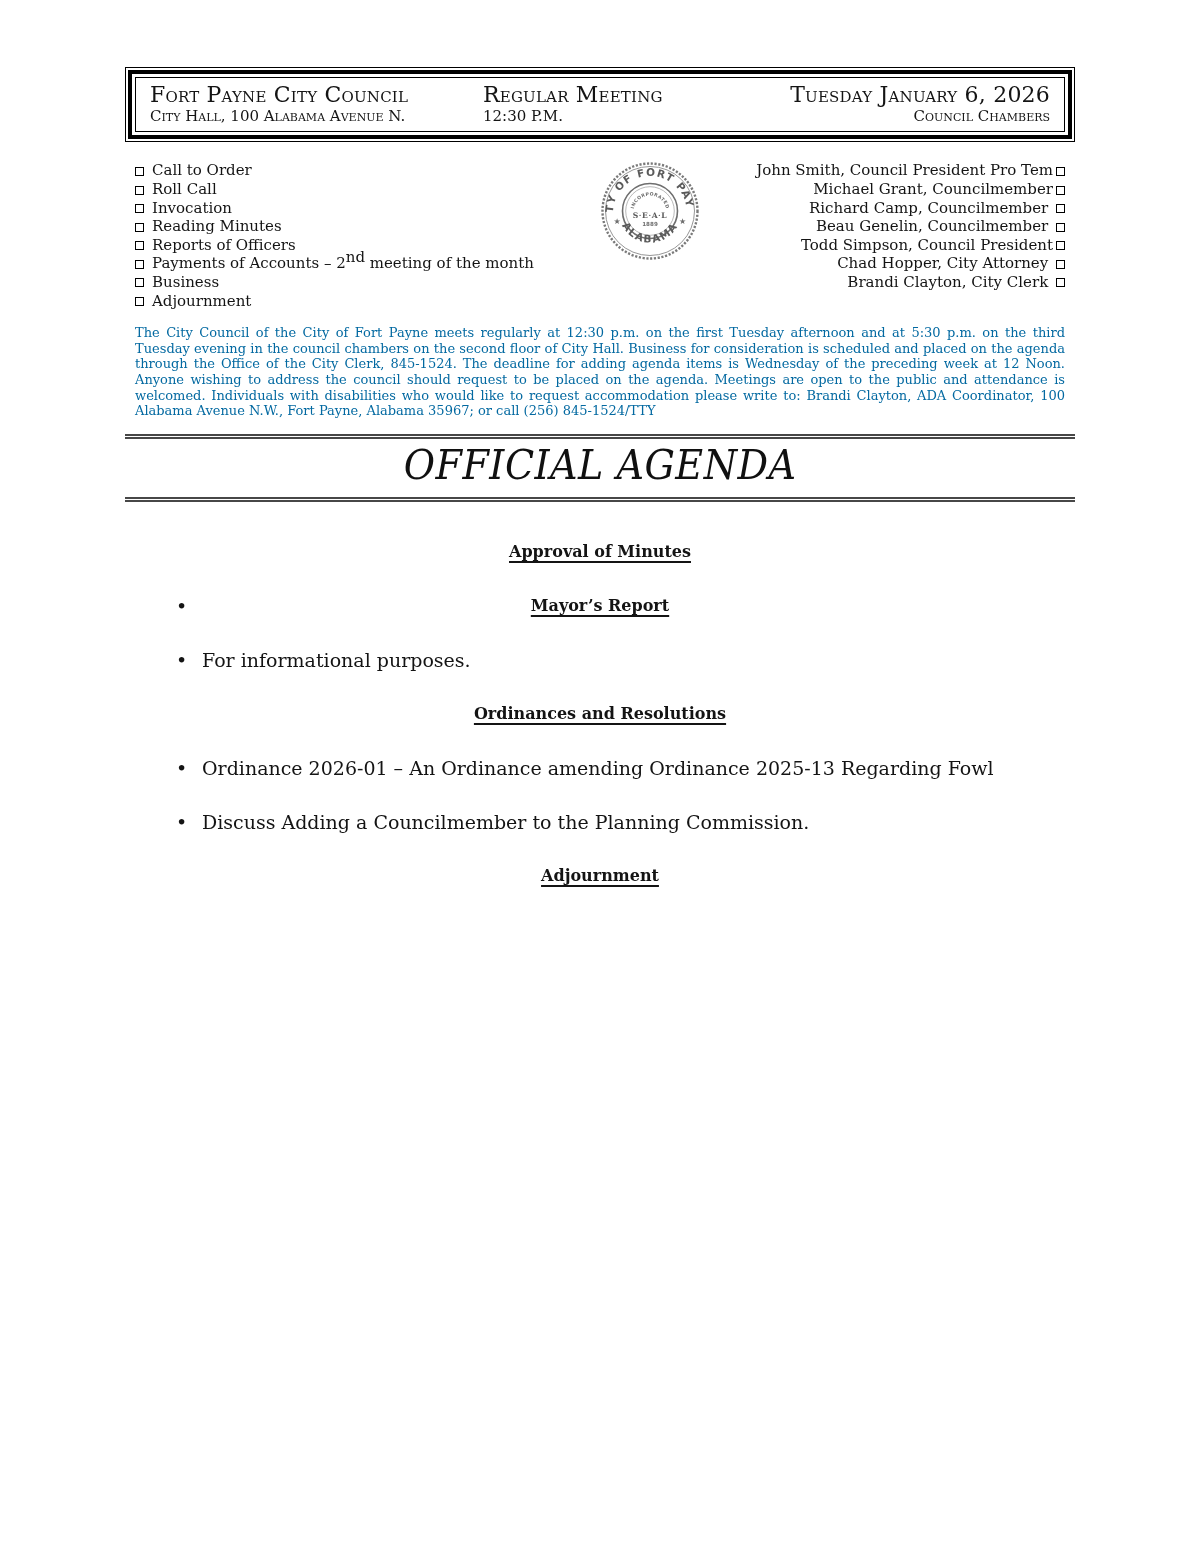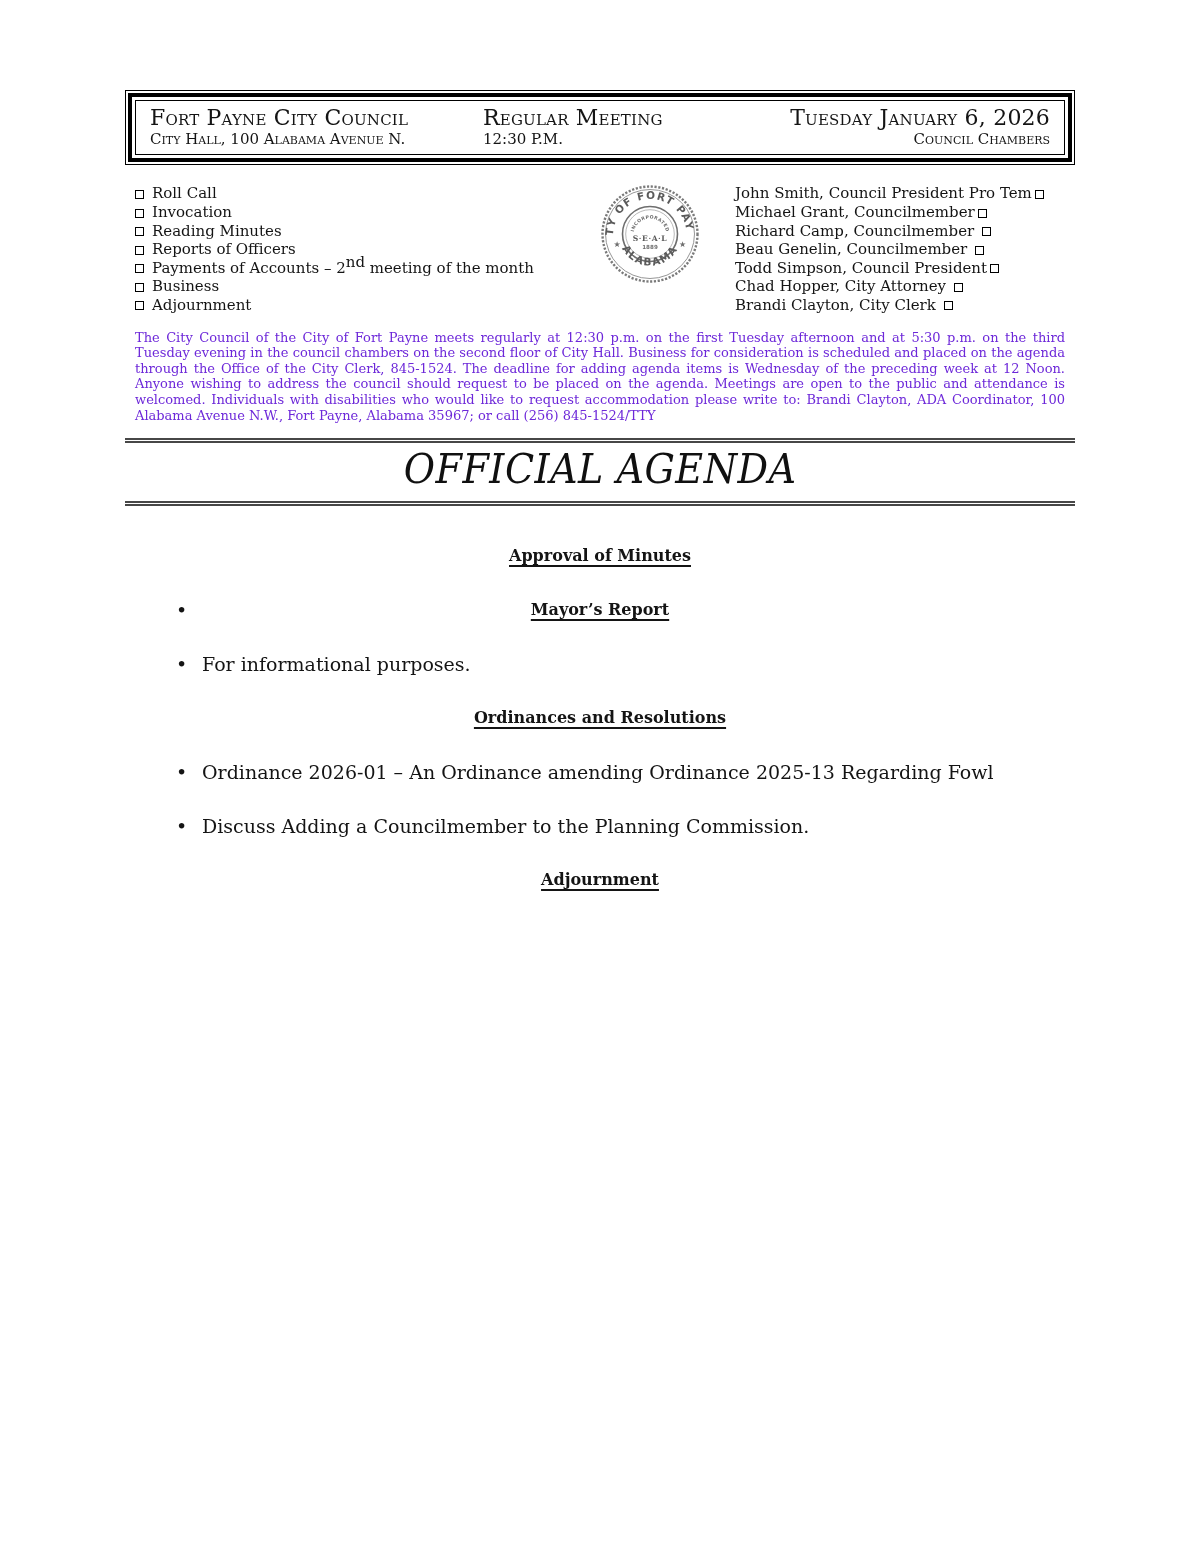--- a/index.html
+++ b/index.html
@@ -10,7 +10,7 @@
     color: #141414;
     overflow: hidden;
   }
-  .sheet { width: 950px; margin: 0 auto; padding-top: 90px; }
+  .sheet { width: 950px; margin: 0 auto; padding-top: 67px; }
 
   
   .hdr-outer { border: 1px solid #000; padding: 2px; }

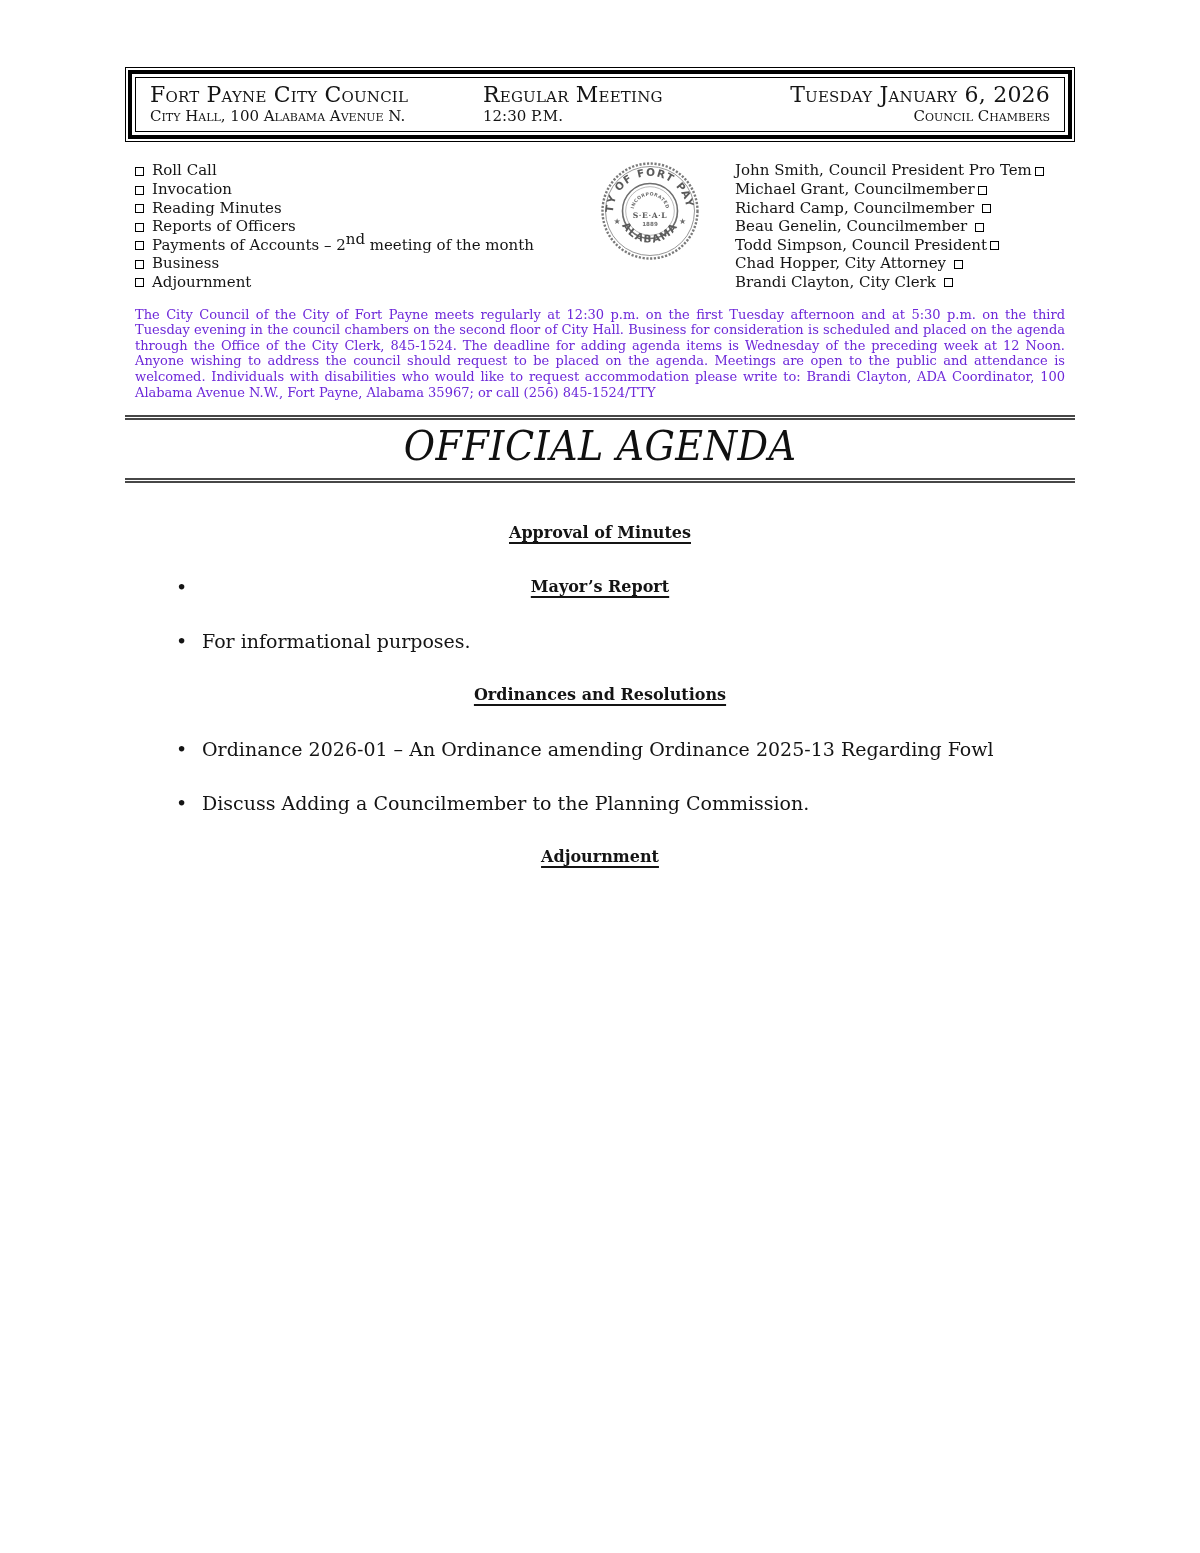--- a/index.html
+++ b/index.html
@@ -114,6 +114,7 @@
   <div class="cols">
 
     <ul class="checklist">
+      <li><span class="box"></span><span>Call to Order</span></li>
       <li><span class="box"></span><span>Roll Call</span></li>
       <li><span class="box"></span><span>Invocation</span></li>
       <li><span class="box"></span><span>Reading Minutes</span></li>

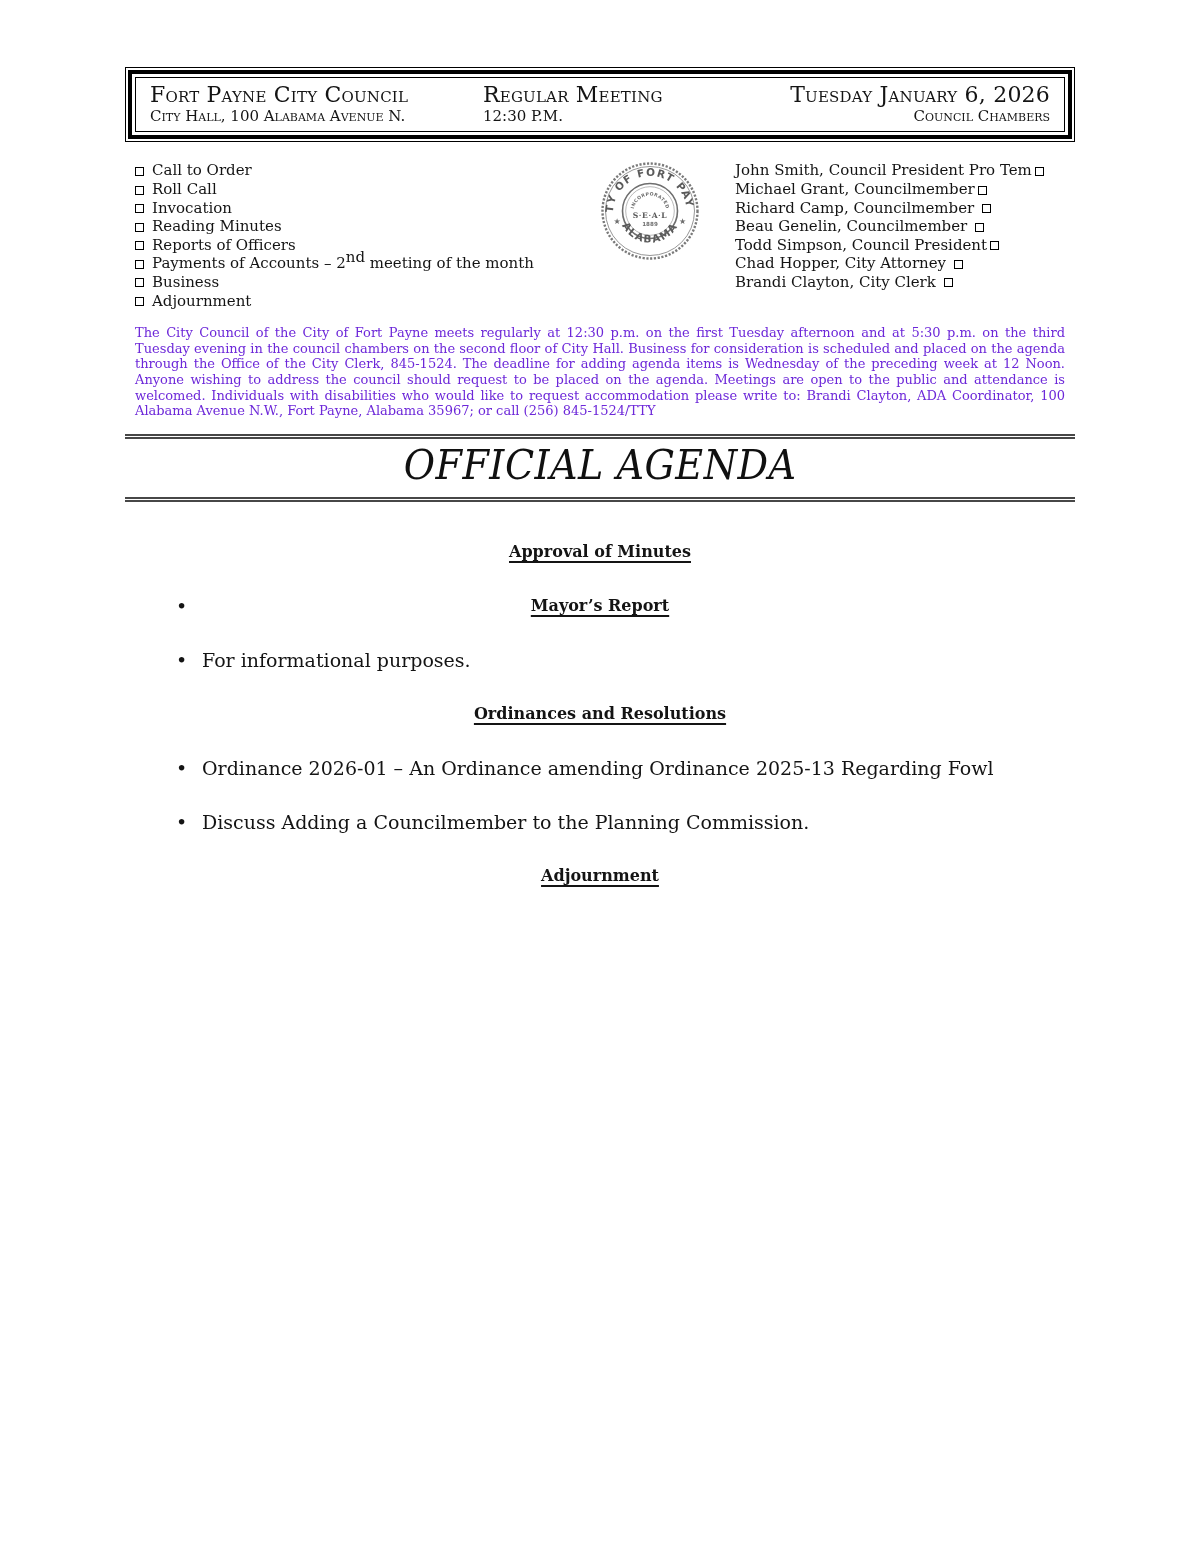--- a/index.html
+++ b/index.html
@@ -38,7 +38,7 @@
 
   .seal-wrap { flex: 1; display: flex; justify-content: center; align-items: flex-start; padding-top: 0; }
 
-  .officials { width: 330px; flex: none; text-align: left; font-size: 15px; line-height: 18.6px; white-space: nowrap; }
+  .officials { width: 330px; flex: none; text-align: right; font-size: 15px; line-height: 18.6px; white-space: nowrap; }
 
   
   .notice {

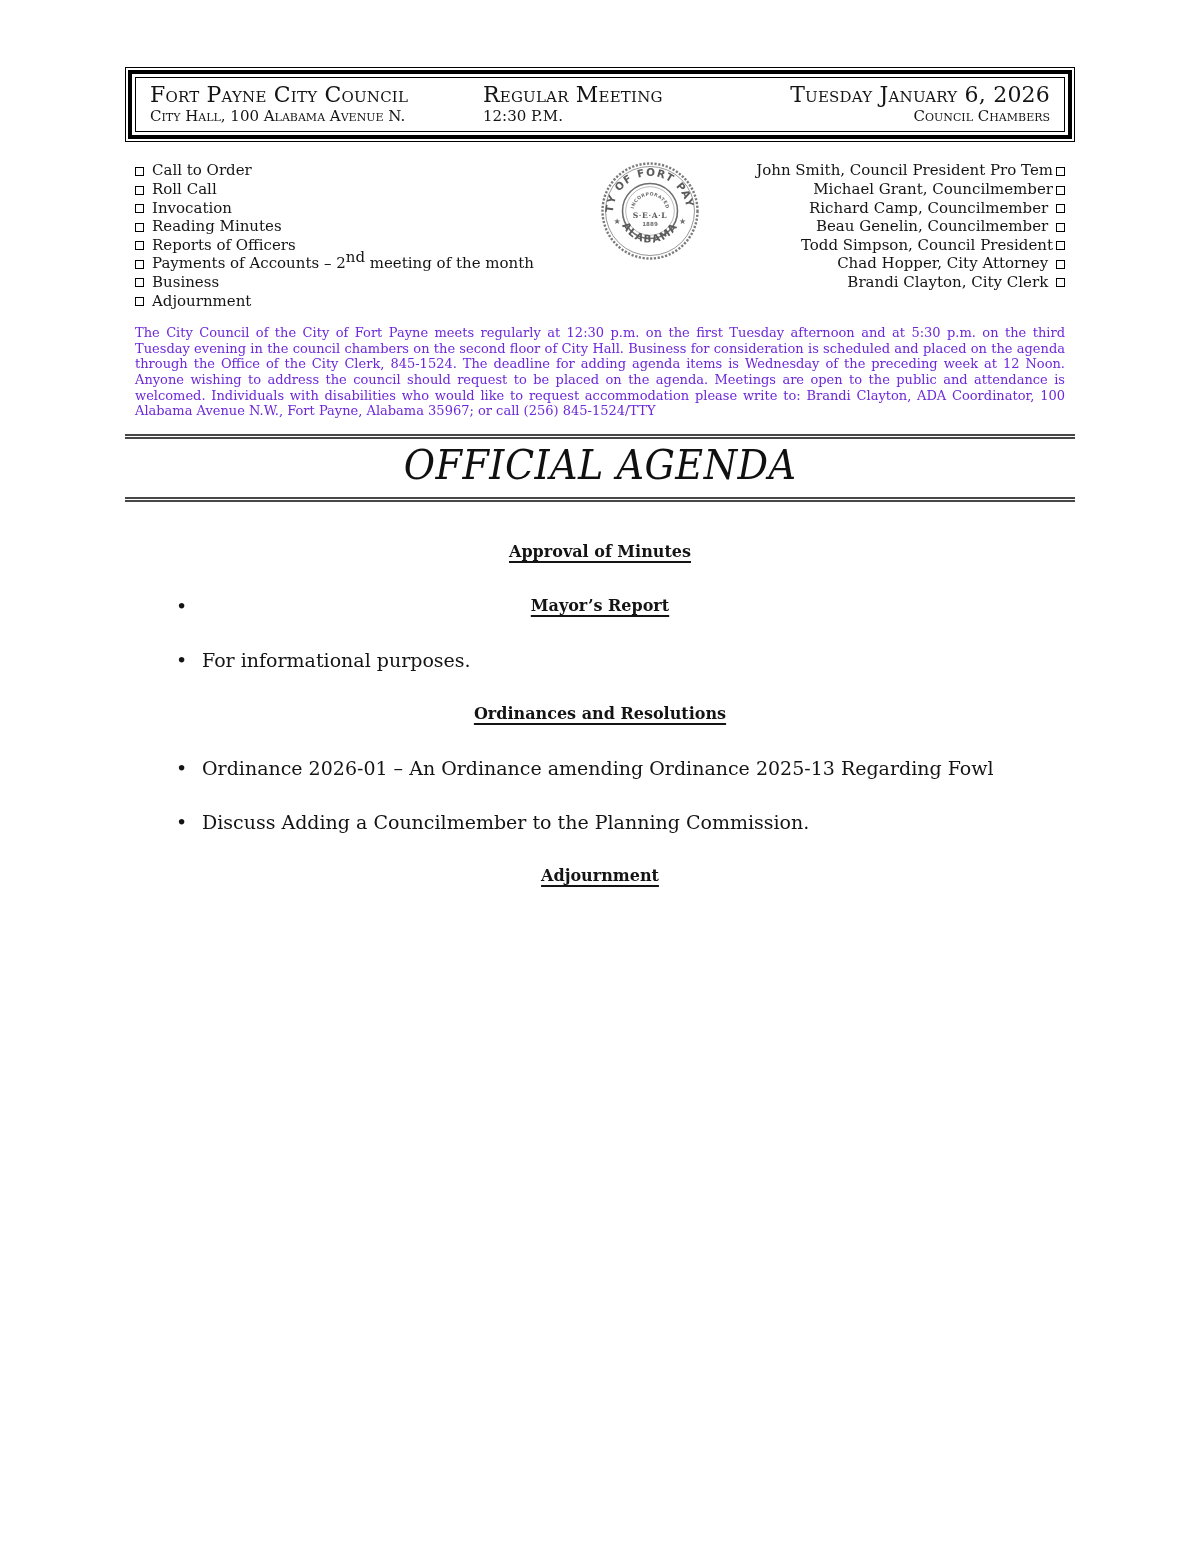--- a/index.html
+++ b/index.html
@@ -45,7 +45,7 @@
     margin: 15px 10px 0;
     font-size: 13px; line-height: 15.6px;
     text-align: justify;
-    color: #6d28d9;
+    color: #0369a1;
   }
 
   

